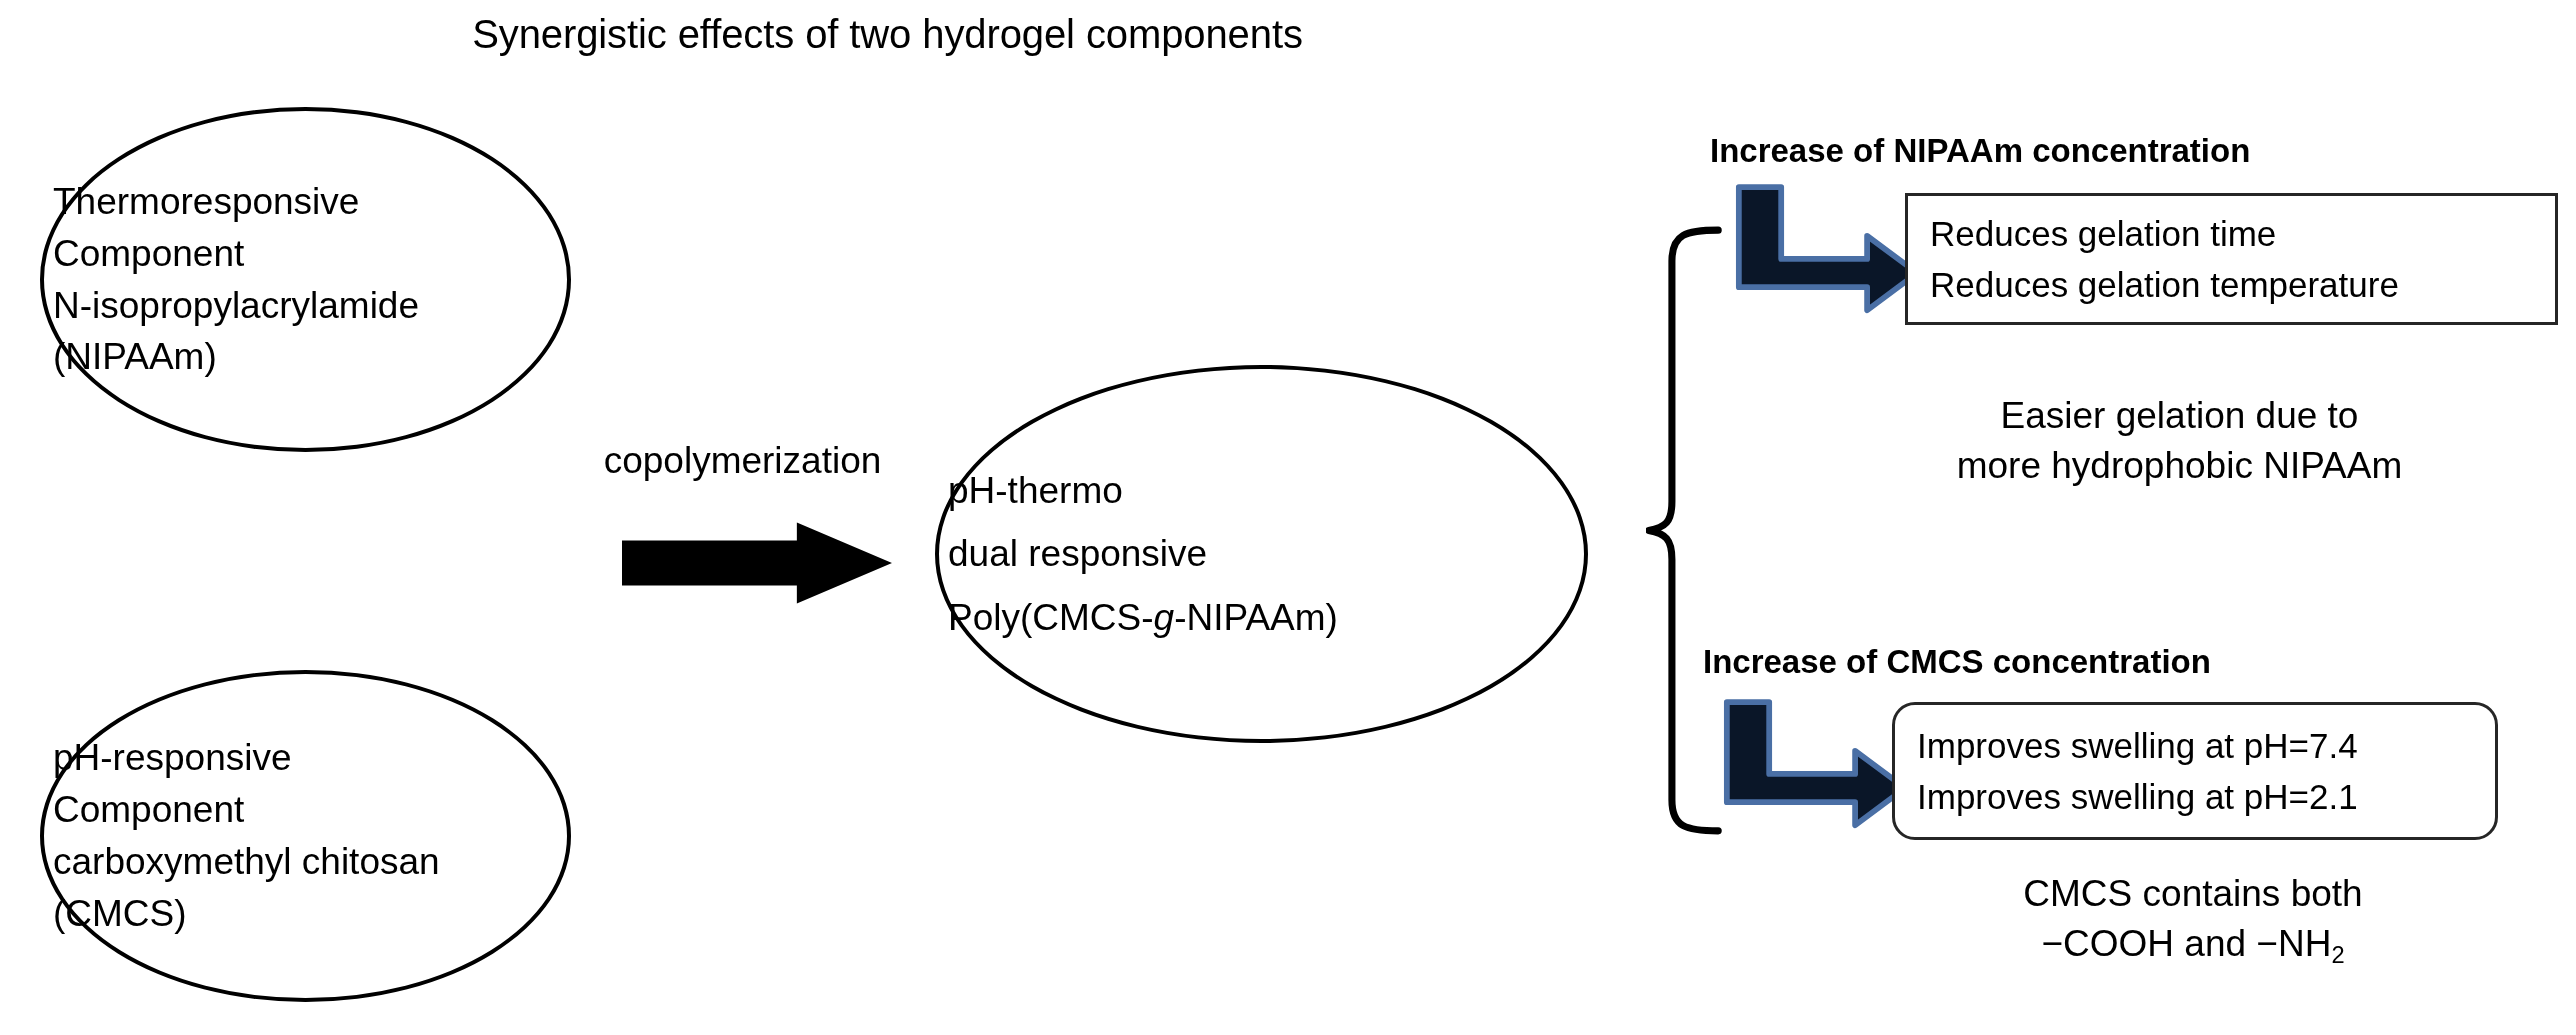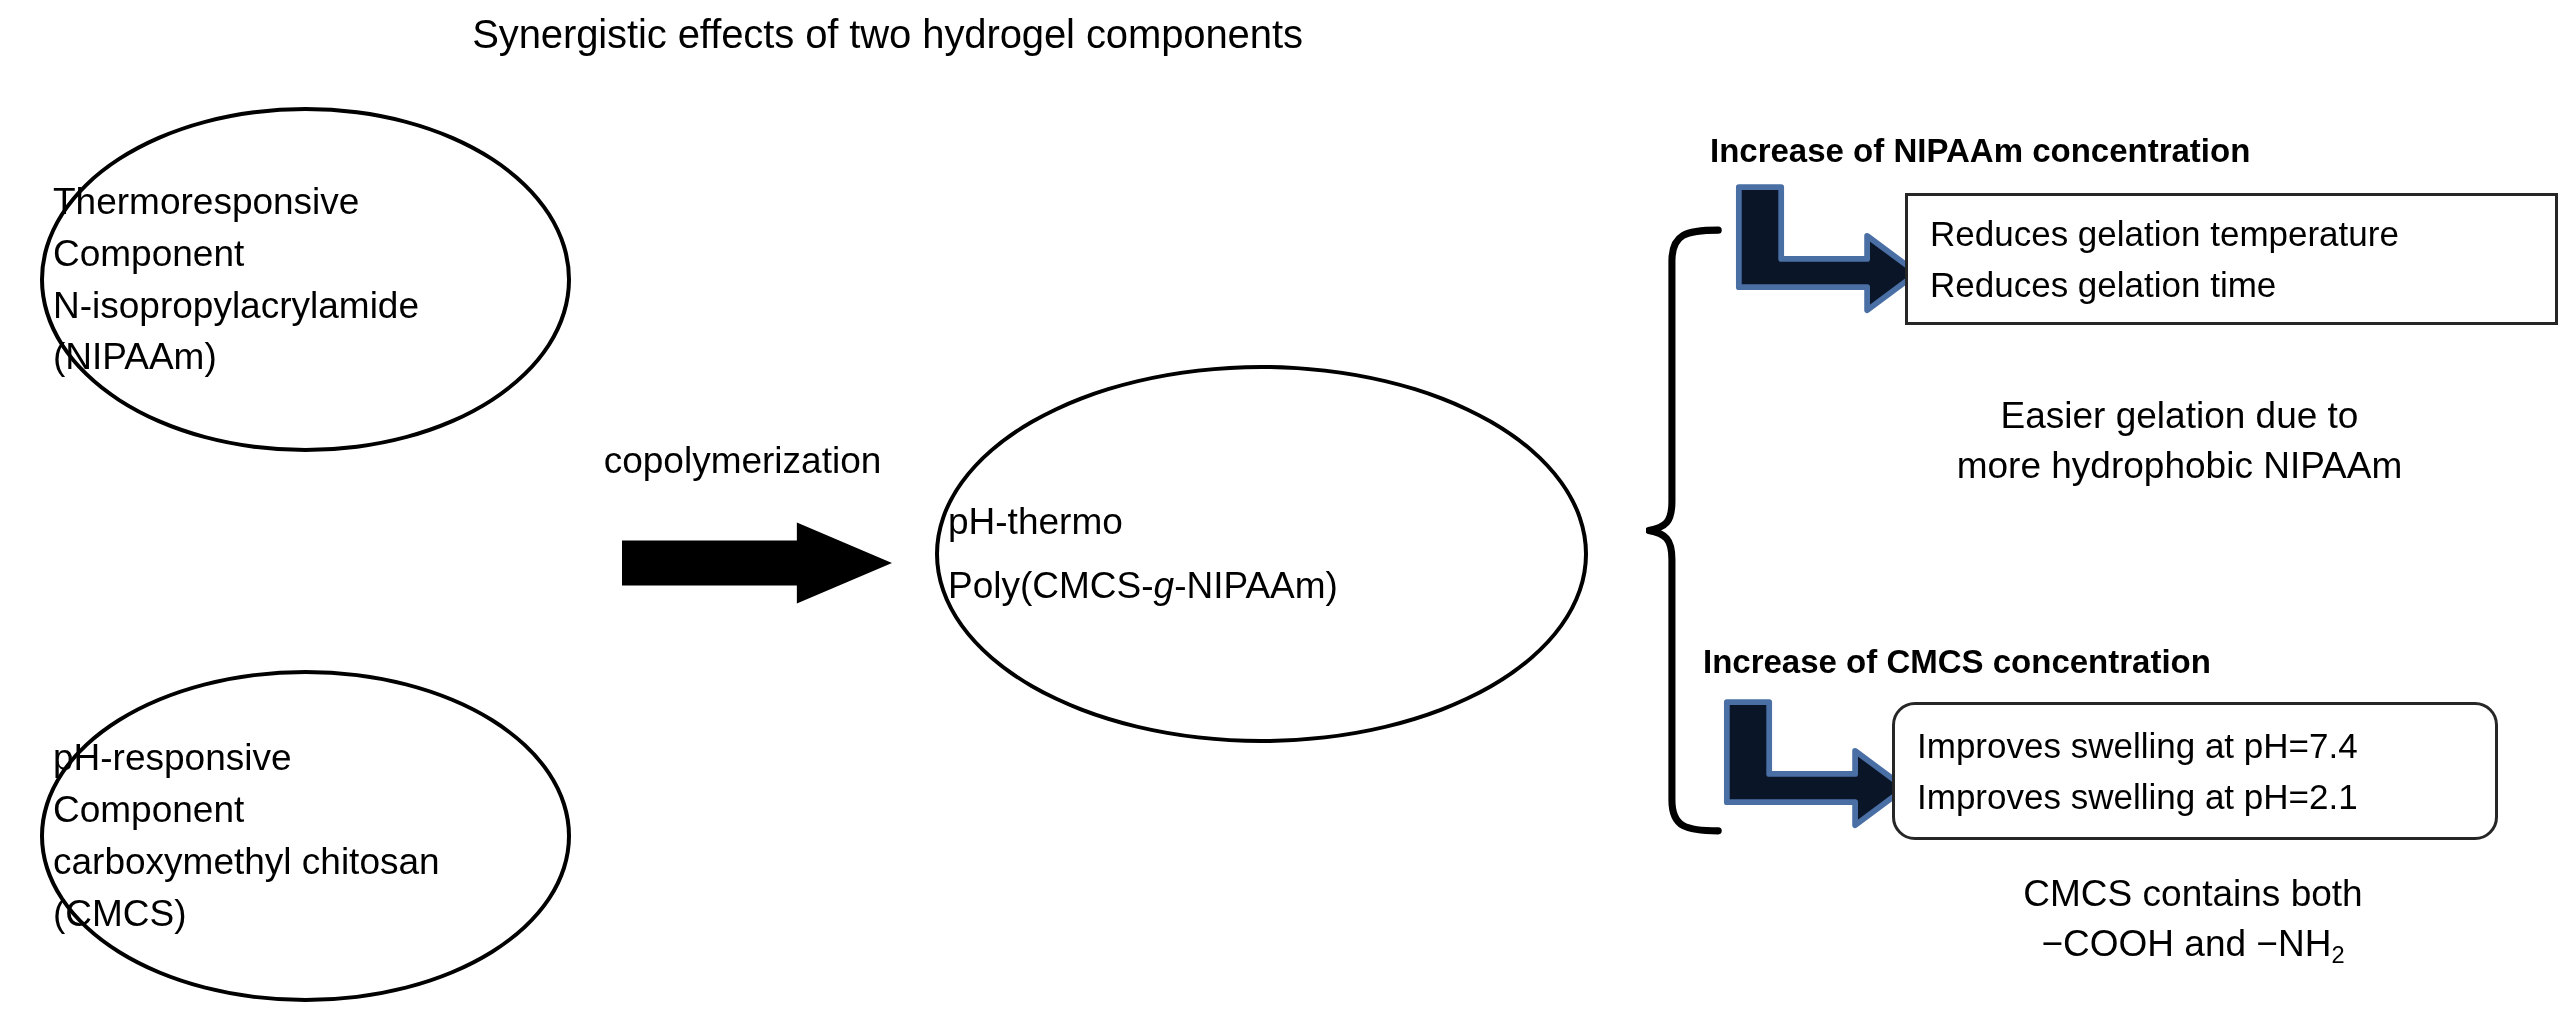--- a/index.html
+++ b/index.html
@@ -184,8 +184,8 @@
   </svg>
 
   <div class="abs outcome-box" id="outcome-box-nipaam">
+    <div class="outcome-line">Reduces gelation time</div>
     <div class="outcome-line">Reduces gelation temperature</div>
-    <div class="outcome-line">Reduces gelation time</div>
   </div>
 
   <div class="abs outcome-caption" id="caption-nipaam">

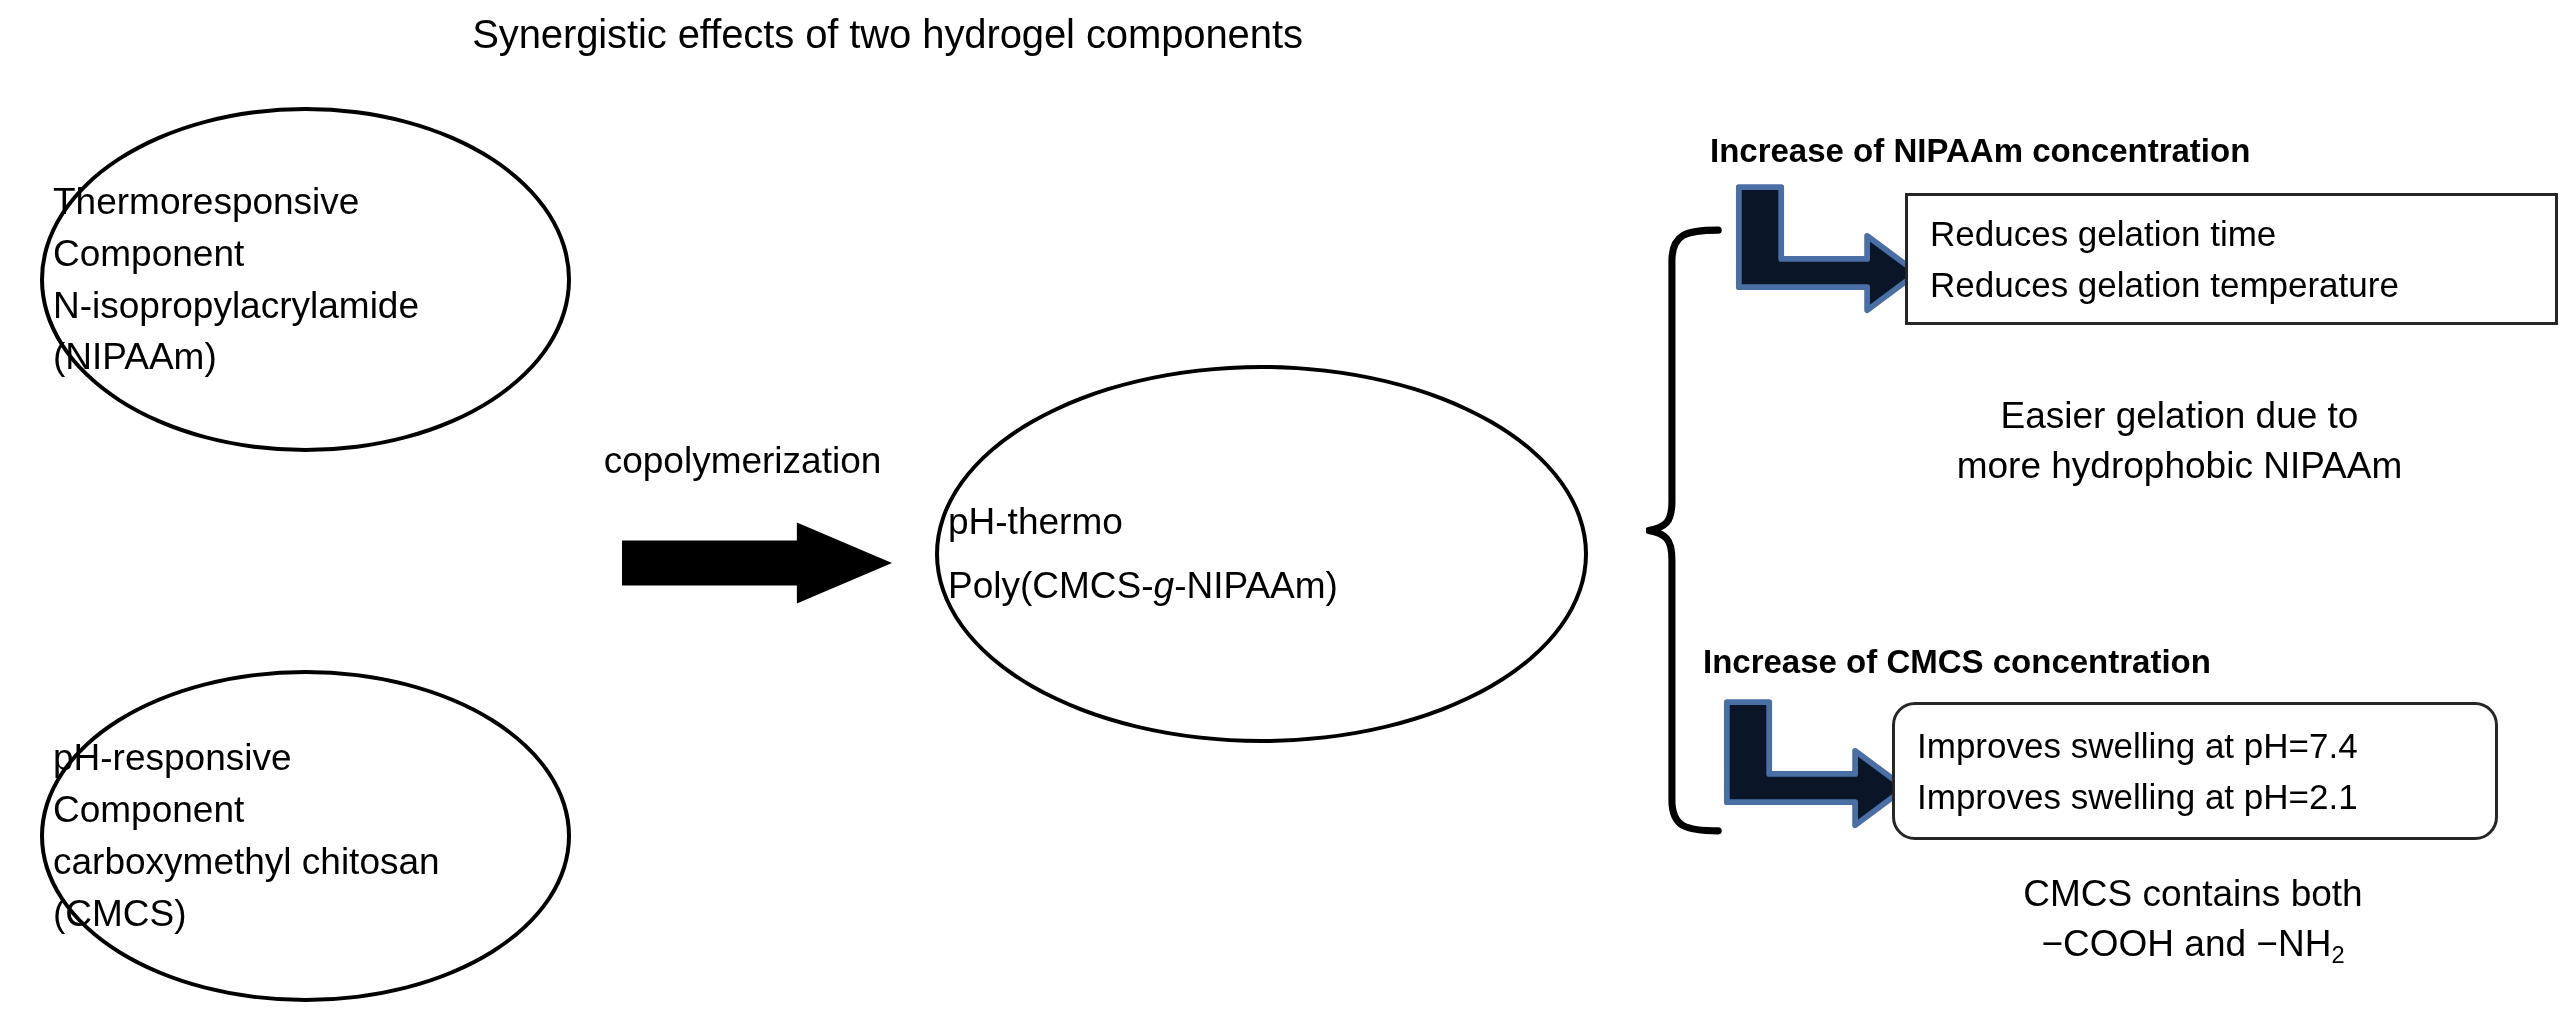--- a/index.html
+++ b/index.html
@@ -169,6 +169,7 @@
   <div class="abs ellipse-node" id="ellipse-dual-responsive">
     <div class="ellipse-text">
       <div>pH-thermo</div>
+      <div>dual responsive</div>
       <div><span>Poly(CMCS-</span><span class="ital">g</span><span>-NIPAAm)</span></div>
     </div>
   </div>

